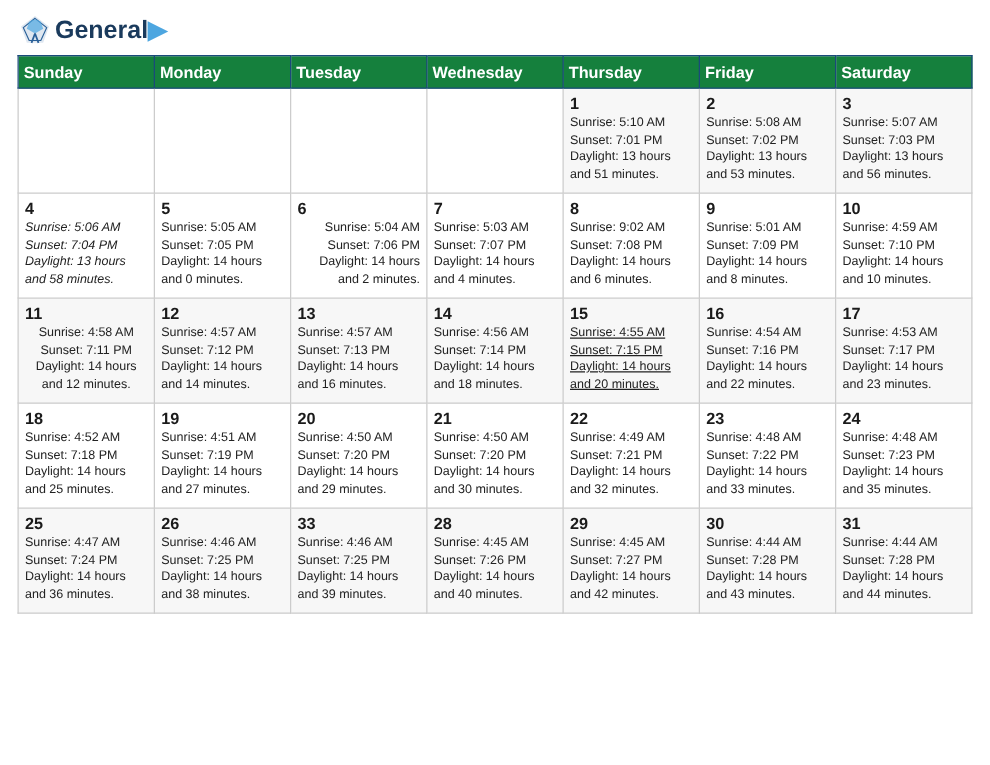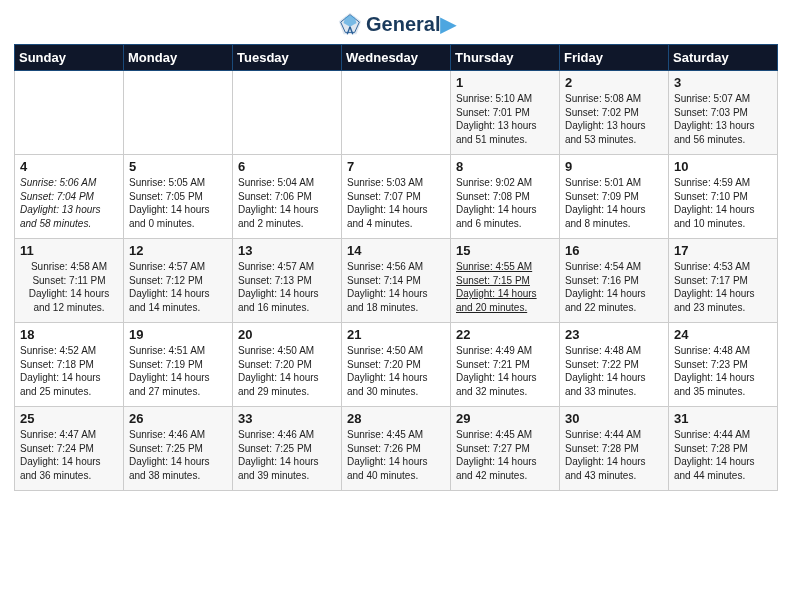--- a/index.html
+++ b/index.html
@@ -16,7 +16,7 @@
     }
     .header-row {
       display: flex;
-      justify-content: center;
+      justify-content: flex-start;
       align-items: flex-start;
       margin-bottom: 6px;
     }

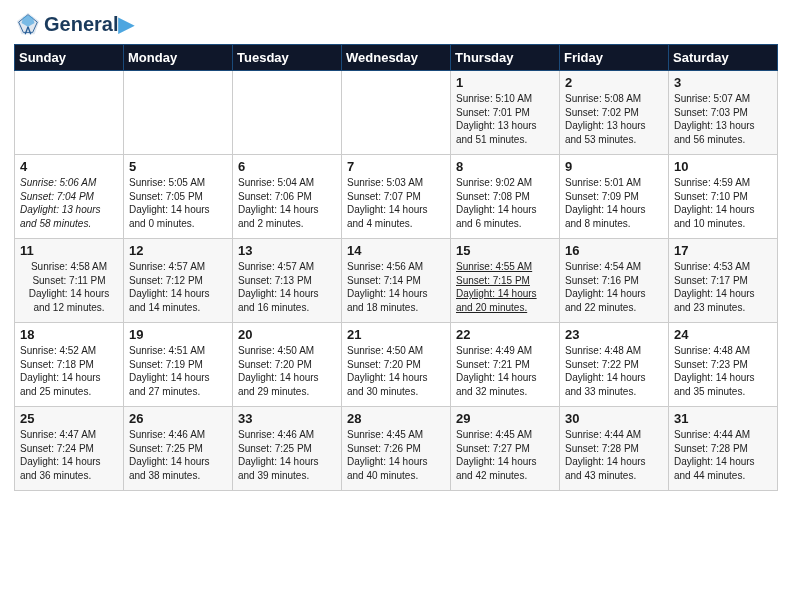--- a/index.html
+++ b/index.html
@@ -48,7 +48,7 @@
       table-layout: fixed;
     }
     .calendar thead th {
-      background-color: #0f172a;
+      background-color: #15803d;
       color: #fff;
       font-size: 13px;
       font-weight: bold;

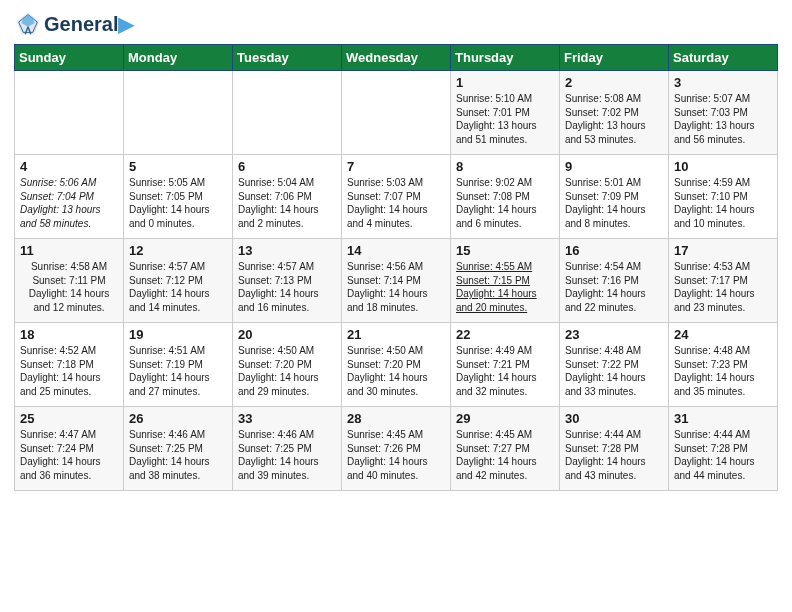--- a/index.html
+++ b/index.html
@@ -168,7 +168,7 @@
           </td>
           <td>
             <span class="day-num">6</span>
-            <div class="cell-text" style="white-space: pre-line;">Sunrise: 5:04 AM
+            <div class="cell-text" style="white-space: pre-line; text-align: right;">Sunrise: 5:04 AM
 Sunset: 7:06 PM
 Daylight: 14 hours
 and 2 minutes.</div>

